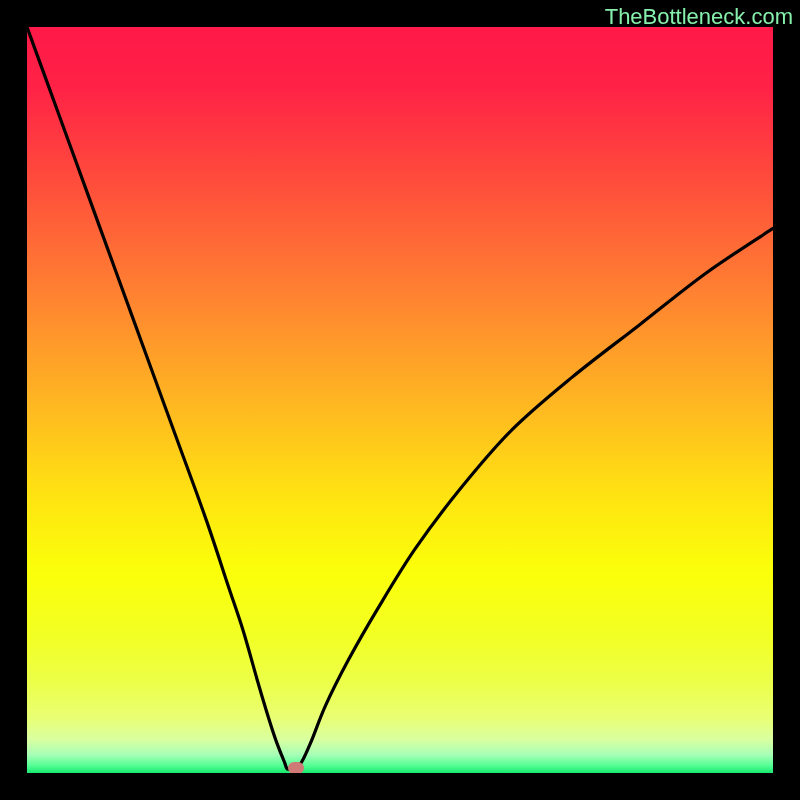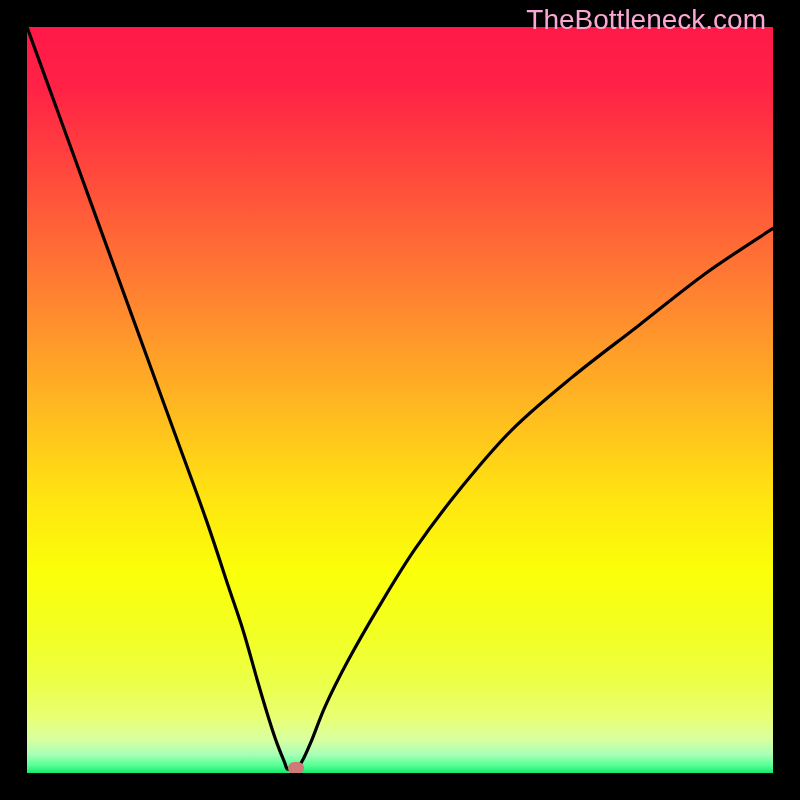--- a/index.html
+++ b/index.html
@@ -48,9 +48,9 @@
   .watermark {
     position: absolute;
     top: 4px;
-    right: 34px;
-    color: #f9a8d4;
-    font-size: 28px;
+    right: 7px;
+    color: #86efac;
+    font-size: 22px;
     font-weight: 400;
     letter-spacing: 0px;
     user-select: none;

